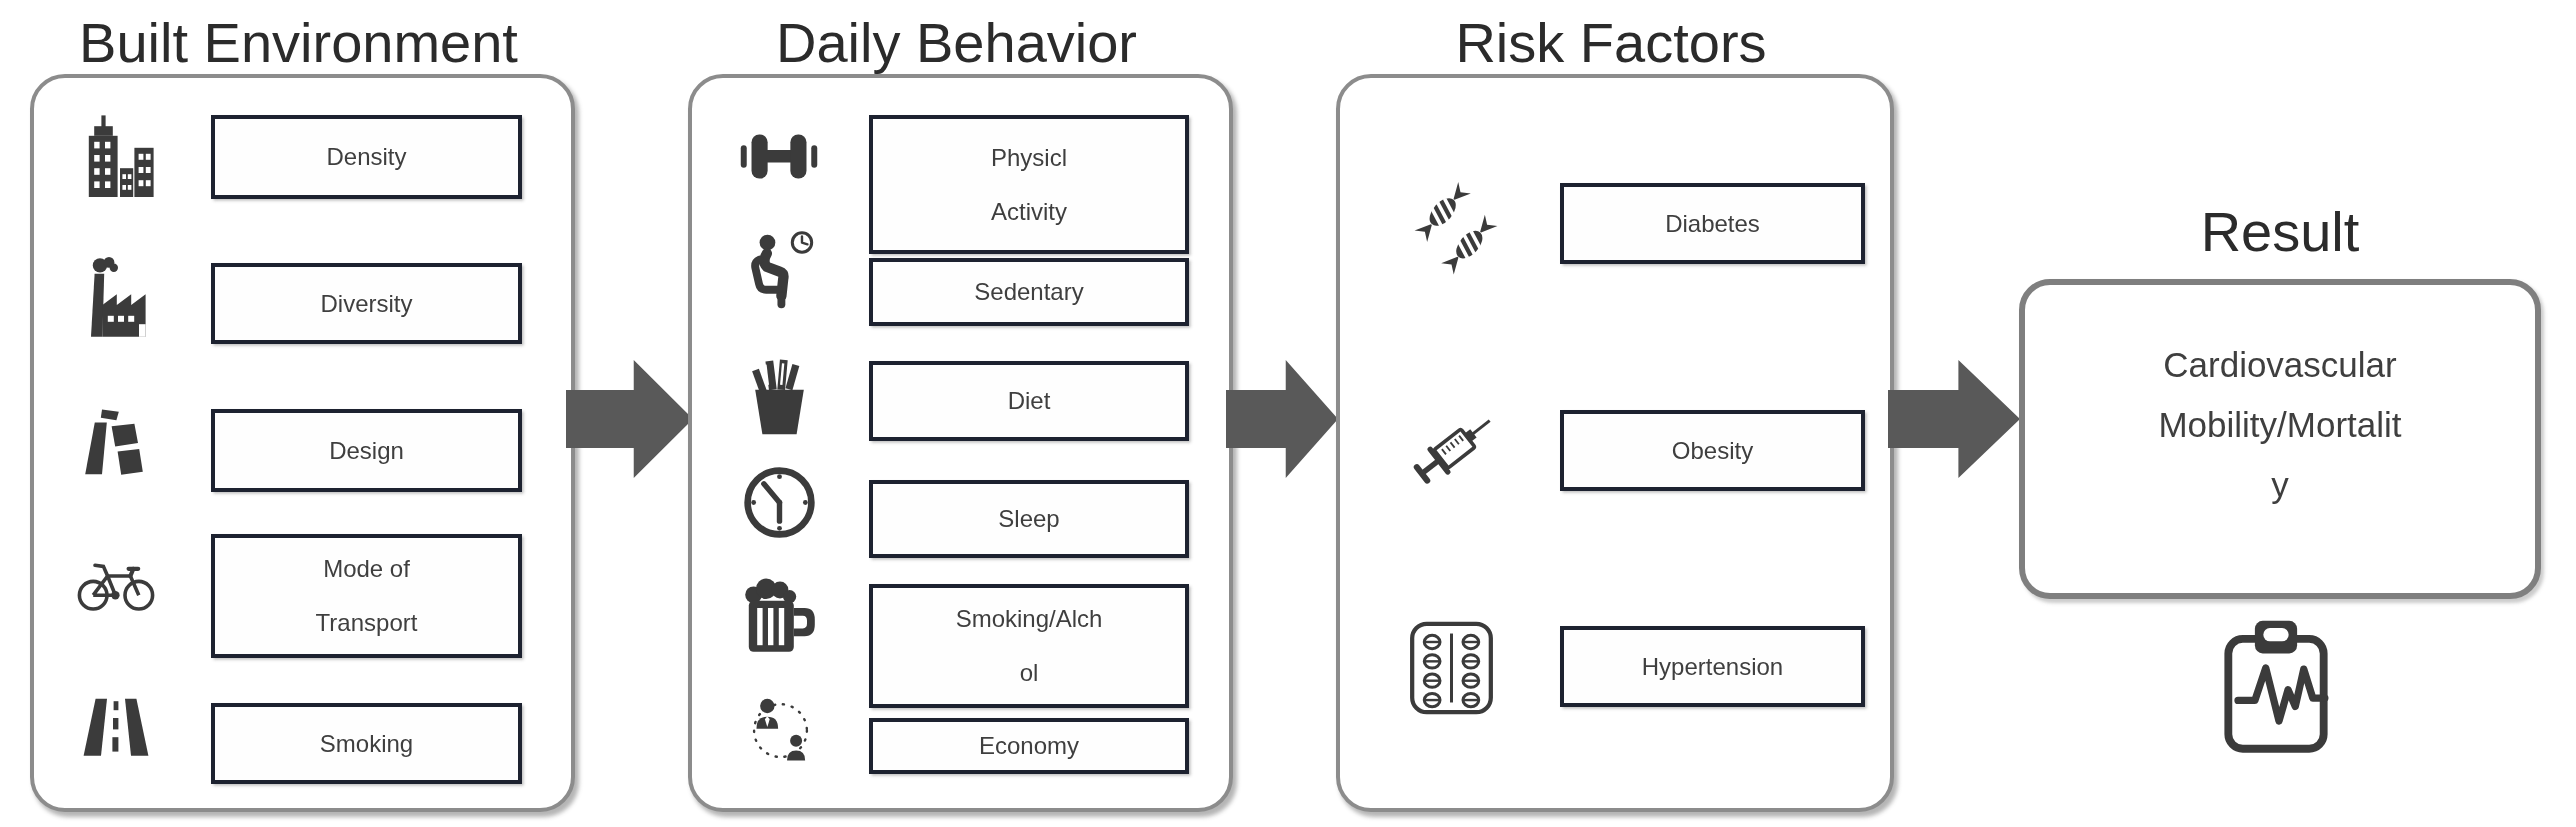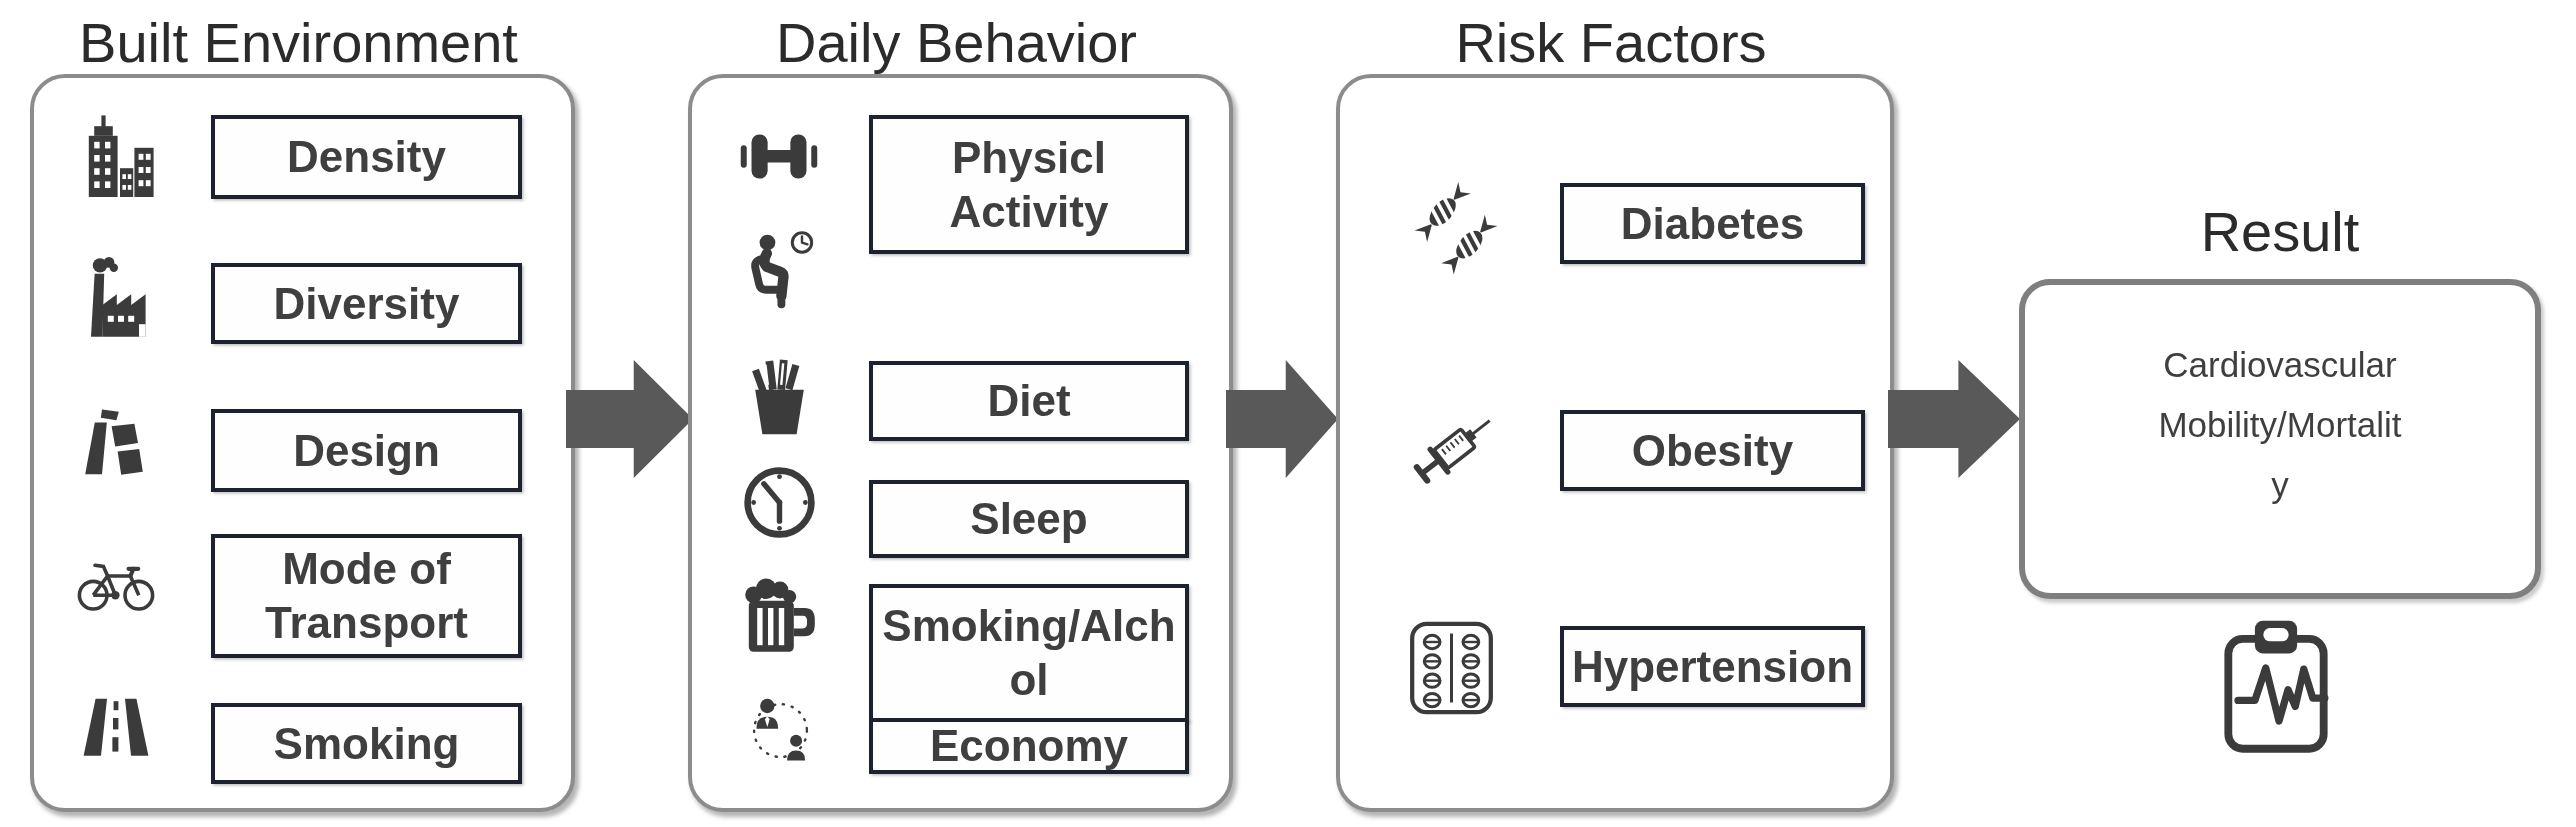--- a/index.html
+++ b/index.html
@@ -30,7 +30,7 @@
     box-sizing:border-box;
   }
   .bl{
-    white-space:pre-line;font-size:44px;line-height:54px;color:var(--text);font-weight:700;
+    white-space:pre-line;font-size:24px;line-height:54px;color:var(--text);font-weight:400;
   }
   .result-box{
     position:absolute;background:#ffffff;border:6px solid #7f7f7f;border-radius:31px;

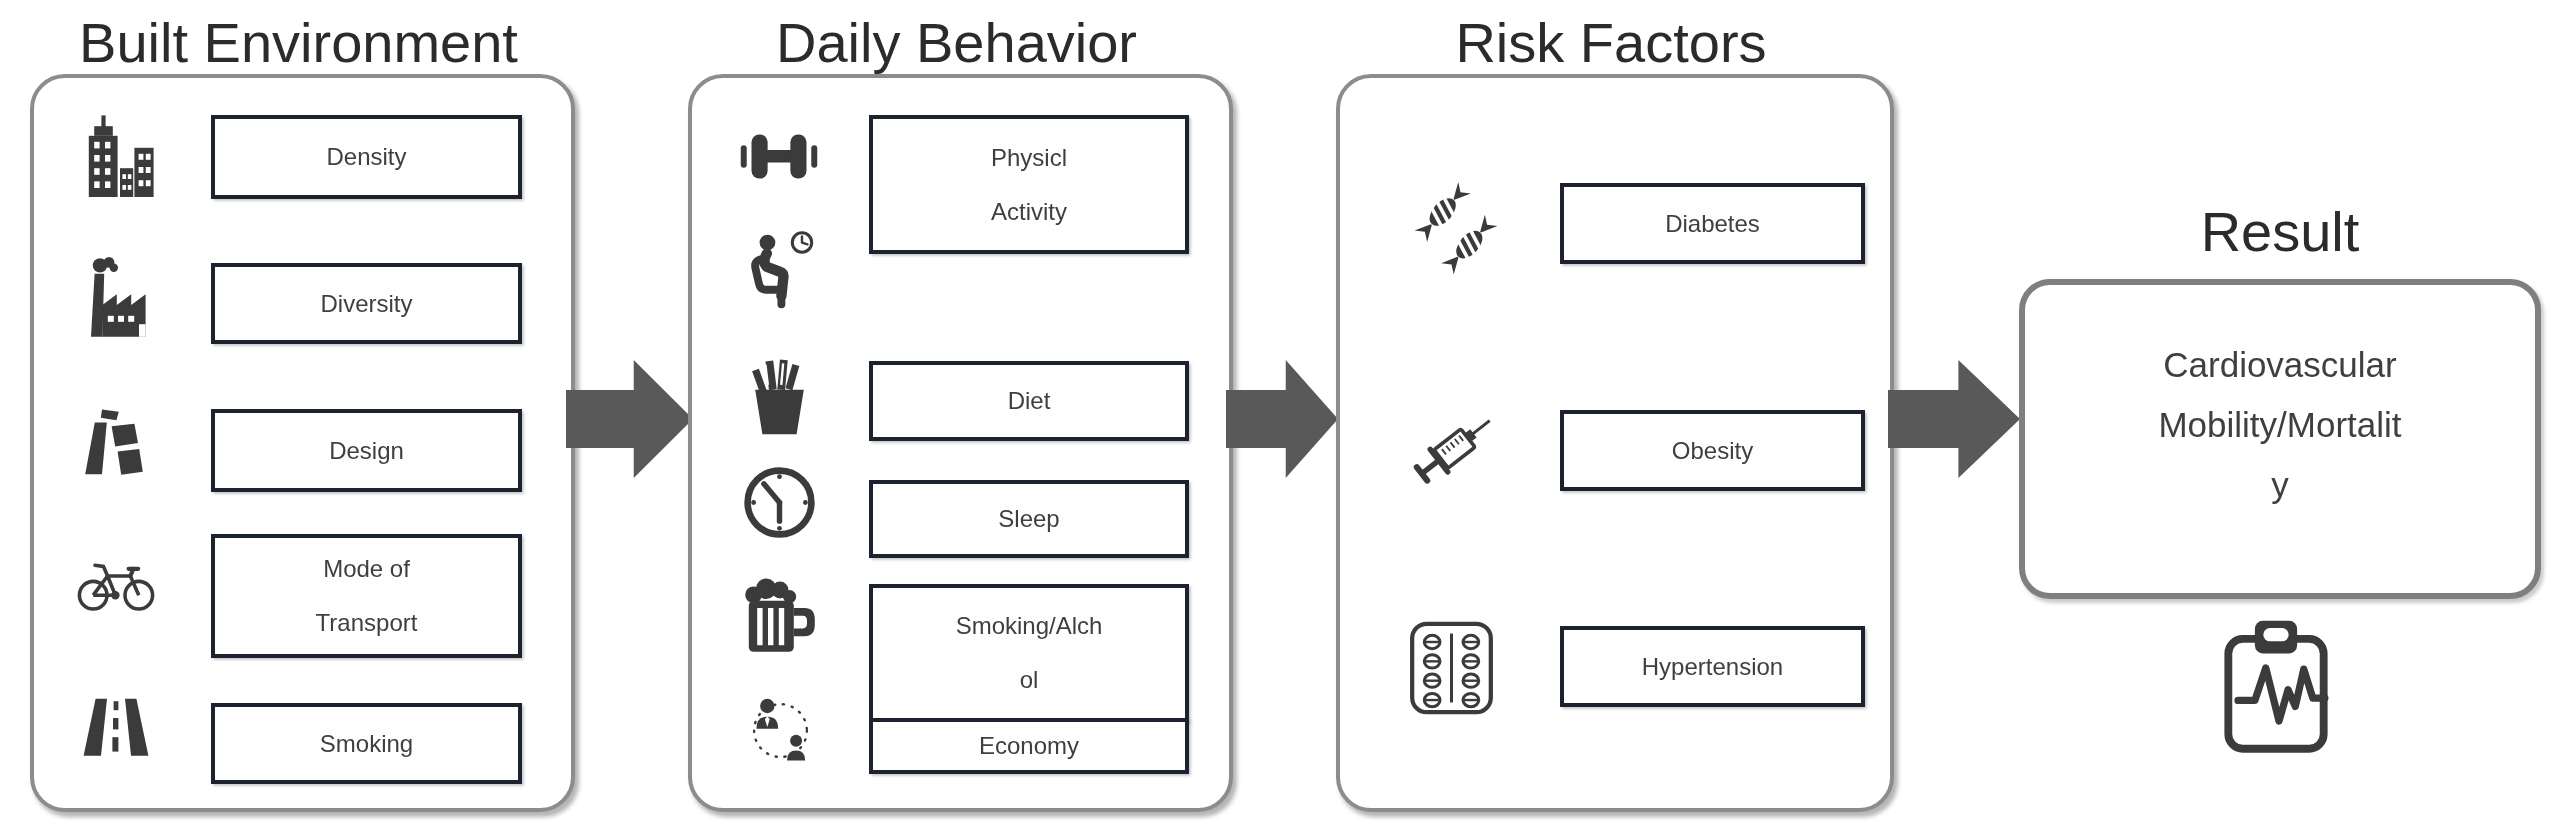--- a/index.html
+++ b/index.html
@@ -195,6 +195,9 @@
       </g>
     </svg>
   </div>
+  <div class="b" style="left:869px;top:258px;width:320px;height:68px">
+    <span class="bl">Sedentary</span>
+  </div>
 
   <div class="ic" style="left:745px;top:355px;width:69px;height:81px">
     <svg viewBox="0 0 115 135">

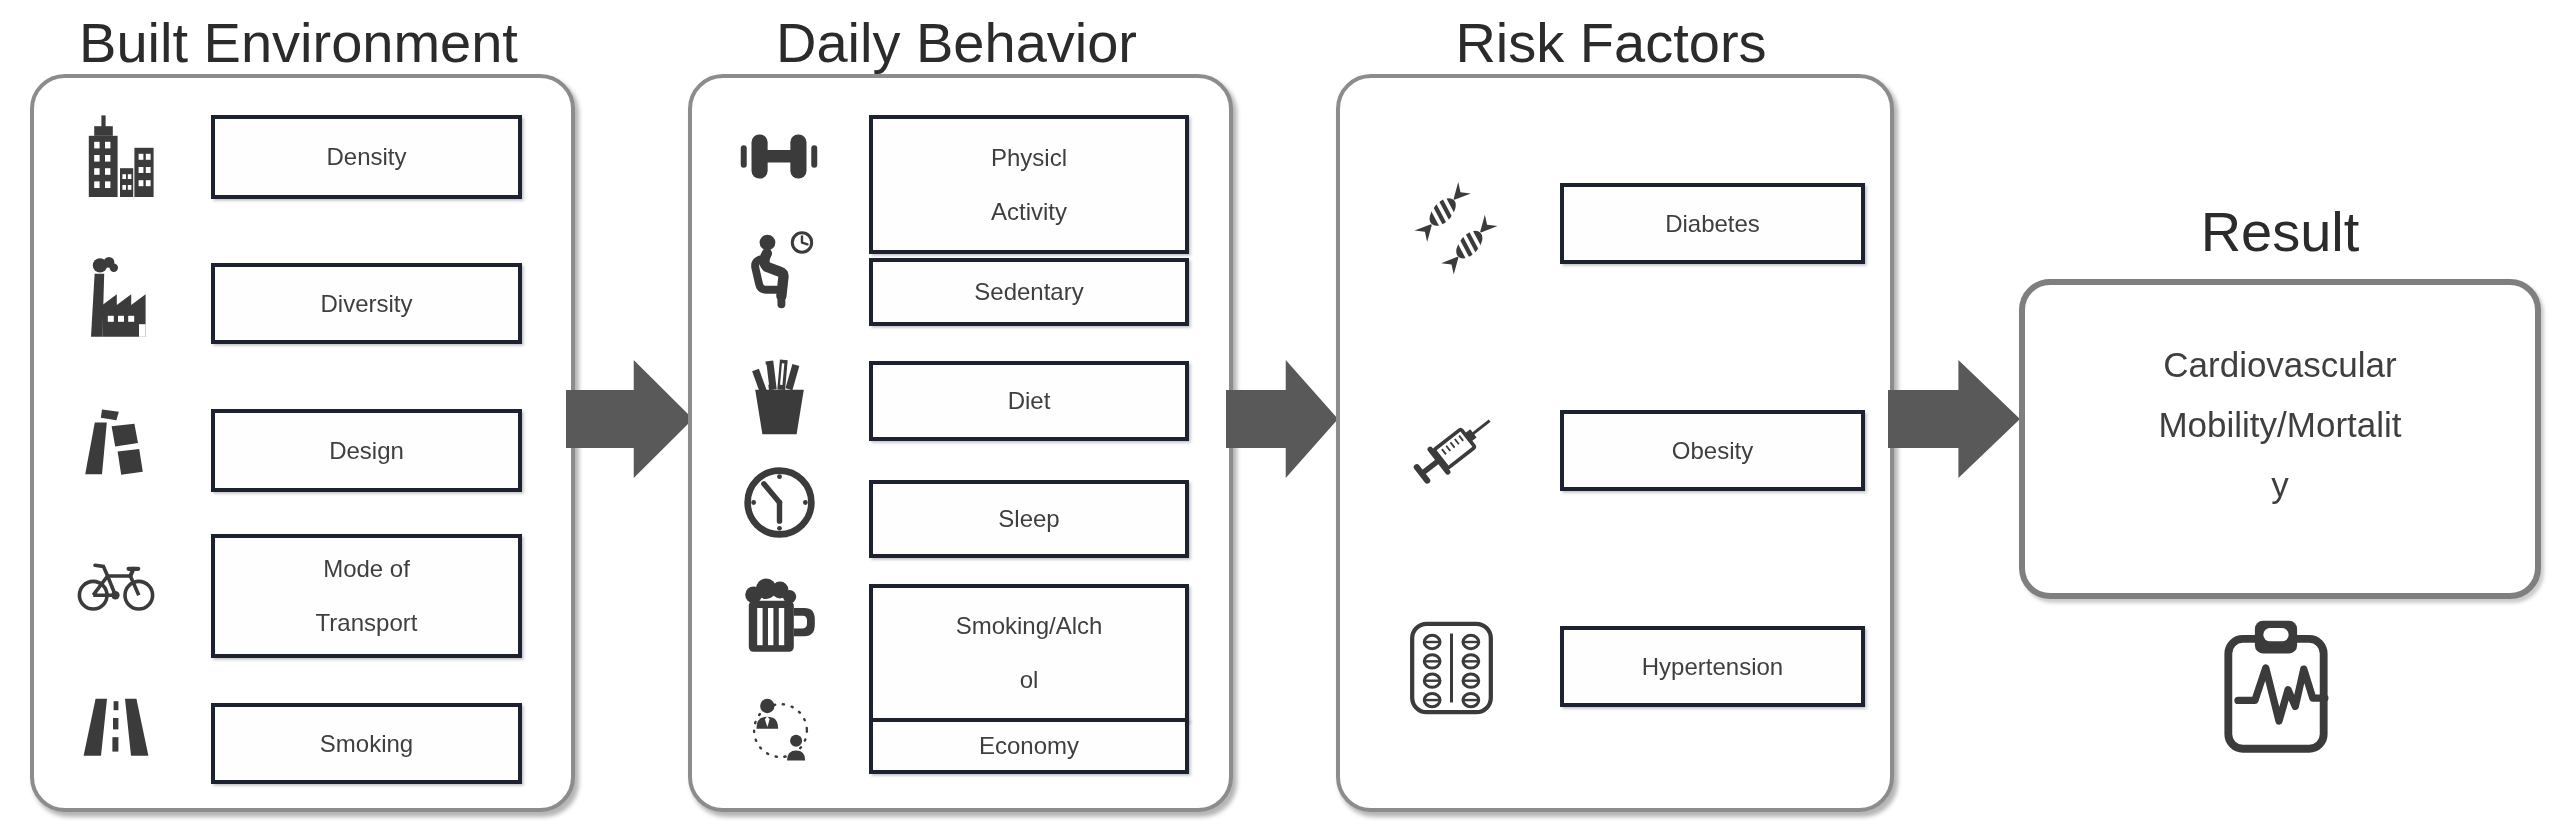--- a/index.html
+++ b/index.html
@@ -254,7 +254,7 @@
       </g>
     </svg>
   </div>
-  <div class="b" style="left:869px;top:584px;width:320px;height:138px">
+  <div class="b" style="left:869px;top:584px;width:320px;height:124px">
     <span class="bl">Smoking/Alch
 ol</span>
   </div>

